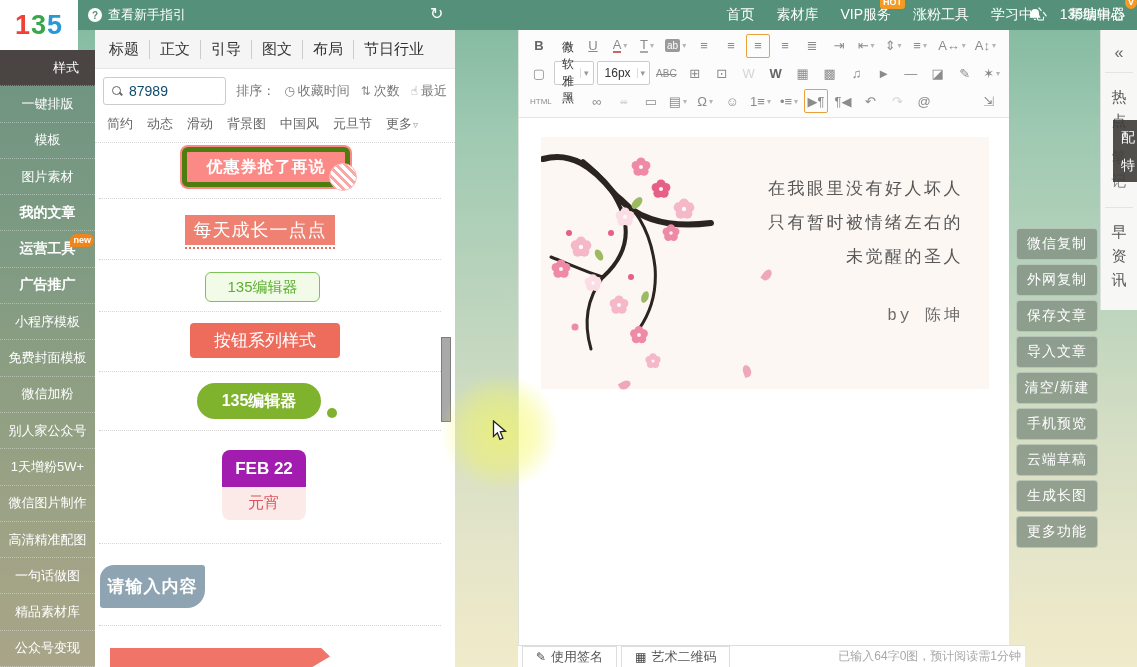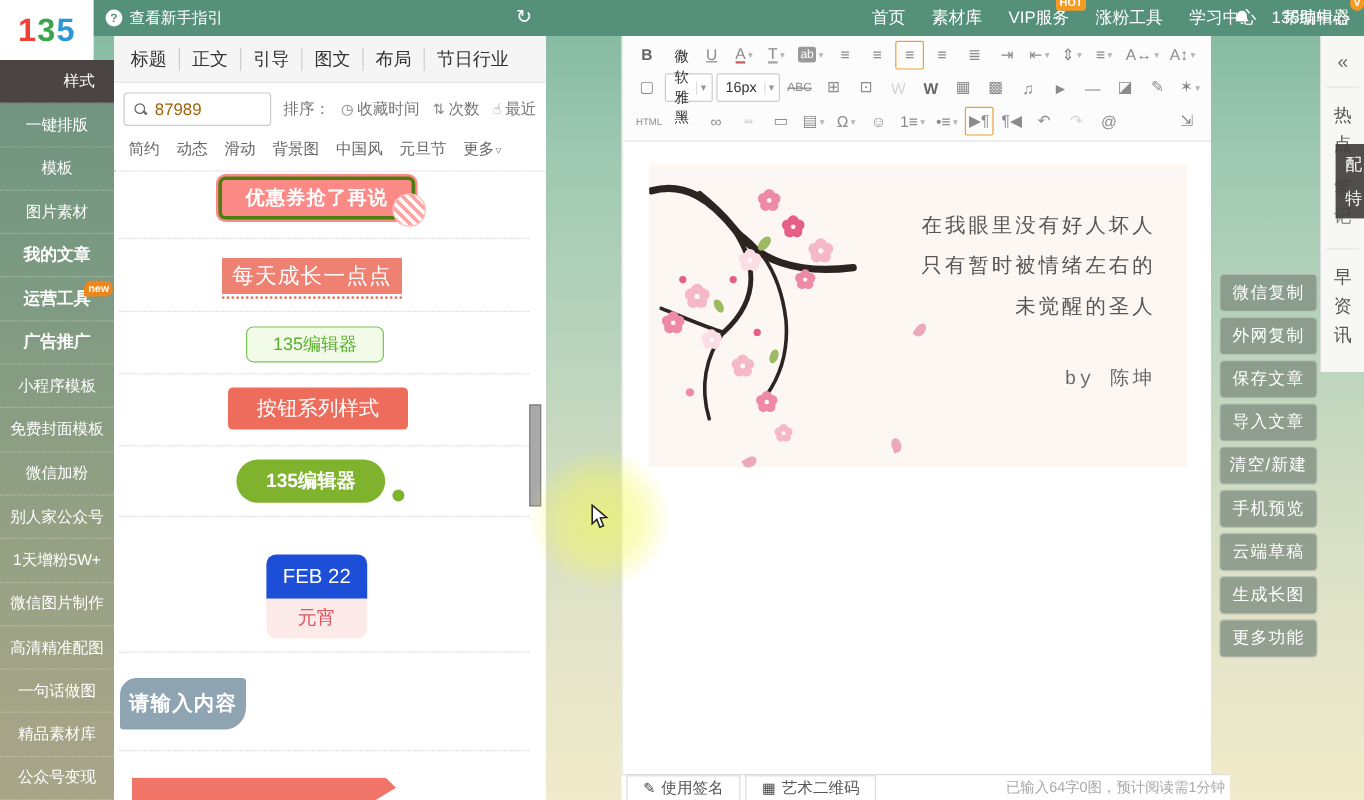--- a/index.html
+++ b/index.html
@@ -39,7 +39,7 @@
   .ptab:last-child{border-right:none;}
   .searchrow{display:flex;align-items:center;gap:10px;padding:8px 8px 3px 8px;}
   .searchbox{width:150px;height:26px;border:1px solid #ccc;border-radius:3px;display:flex;align-items:center;
-             gap:7px;padding:0 8px;color:#a16207;font-size:14px;background:#fff;}
+             gap:7px;padding:0 8px;color:#0c4a6e;font-size:14px;background:#fff;}
   .mag{position:relative;width:10px;height:10px;flex:0 0 auto;}
   .mag::before{content:"";position:absolute;left:0;top:0;width:7px;height:7px;border:1.5px solid #666;border-radius:50%;}
   .mag::after{content:"";position:absolute;left:7px;top:7px;width:4px;height:1.5px;background:#666;transform:rotate(45deg);}

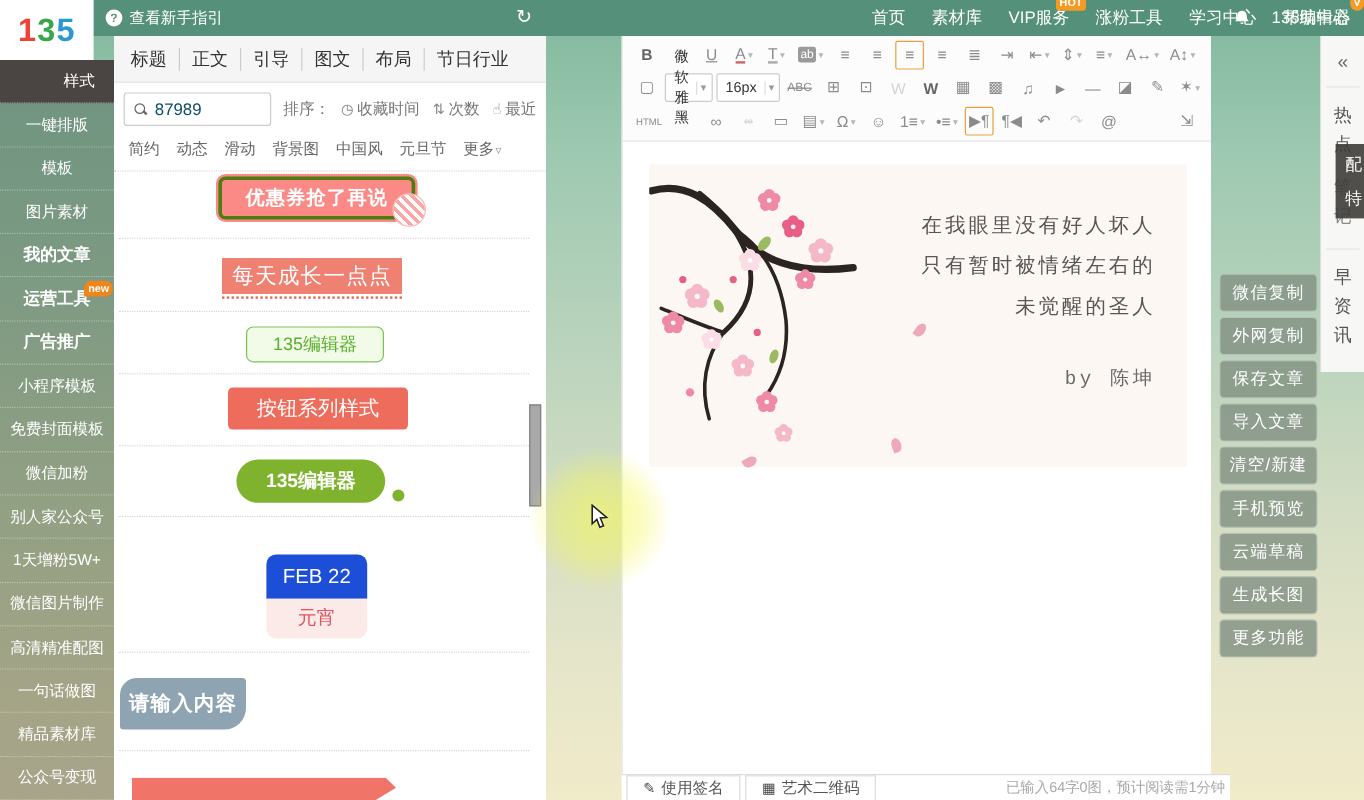--- a/index.html
+++ b/index.html
@@ -50,7 +50,7 @@
   .tag.has-caret::after{content:"▿";font-size:10px;color:#999;margin-left:1px;}
   .sep{position:absolute;left:4px;right:14px;border-bottom:1px dotted #d5d5d5;}
   .sample{position:absolute;display:flex;align-items:center;justify-content:center;color:#fff;cursor:pointer;}
-  .s-coupon{left:87px;top:117px;width:158px;height:30px;background:#fb8a87;border:3px solid #4d7c0f;border-radius:6px;
+  .s-coupon{left:87px;top:117px;width:158px;height:30px;background:#fb8a87;border:5px solid #4d7c0f;border-radius:6px;
             box-shadow:0 0 0 2px #fb8a87;font-weight:bold;font-size:16px;letter-spacing:1px;}
   .stripes{position:absolute;right:-12px;bottom:-9px;width:26px;height:26px;border-radius:50%;border:1px solid #fbb;
            background:repeating-linear-gradient(45deg,#fff 0 3px,#f9a6a4 3px 6px);}

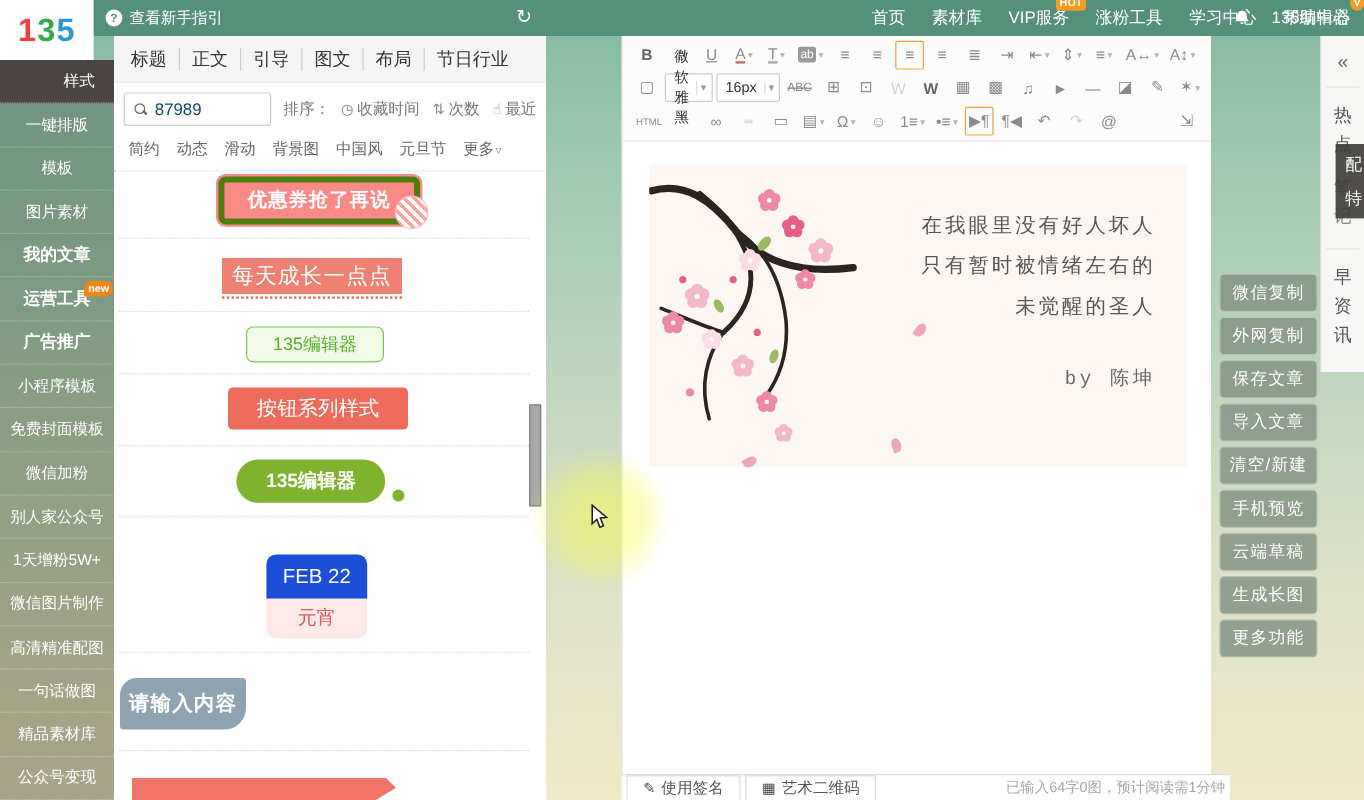--- a/index.html
+++ b/index.html
@@ -62,8 +62,8 @@
   .s-pill{left:102px;top:353px;width:124px;height:36px;background:#7fb32e;border-radius:18px;font-weight:bold;font-size:16px;}
   .s-dot{position:absolute;left:232px;top:378px;width:10px;height:10px;border-radius:50%;background:#7fb32e;}
   .s-cal{left:127px;top:420px;width:84px;flex-direction:column;padding:0;}
-  .s-cal .cal-top{width:100%;height:37px;background:#1d4ed8;border-radius:8px 8px 0 0;display:flex;align-items:center;
-                  justify-content:center;font-weight:normal;font-size:17px;color:#fff;margin-top:12px;}
+  .s-cal .cal-top{width:100%;height:37px;background:#a21caf;border-radius:8px 8px 0 0;display:flex;align-items:center;
+                  justify-content:center;font-weight:bold;font-size:17px;color:#fff;}
   .s-cal .cal-bot{width:100%;height:33px;background:#fceae8;border-radius:0 0 8px 8px;display:flex;align-items:center;
                   justify-content:center;font-size:16px;color:#df5560;}
   .s-hint{left:5px;top:535px;width:105px;height:43px;background:#8ea4b2;border-radius:14px 3px 18px 3px;

